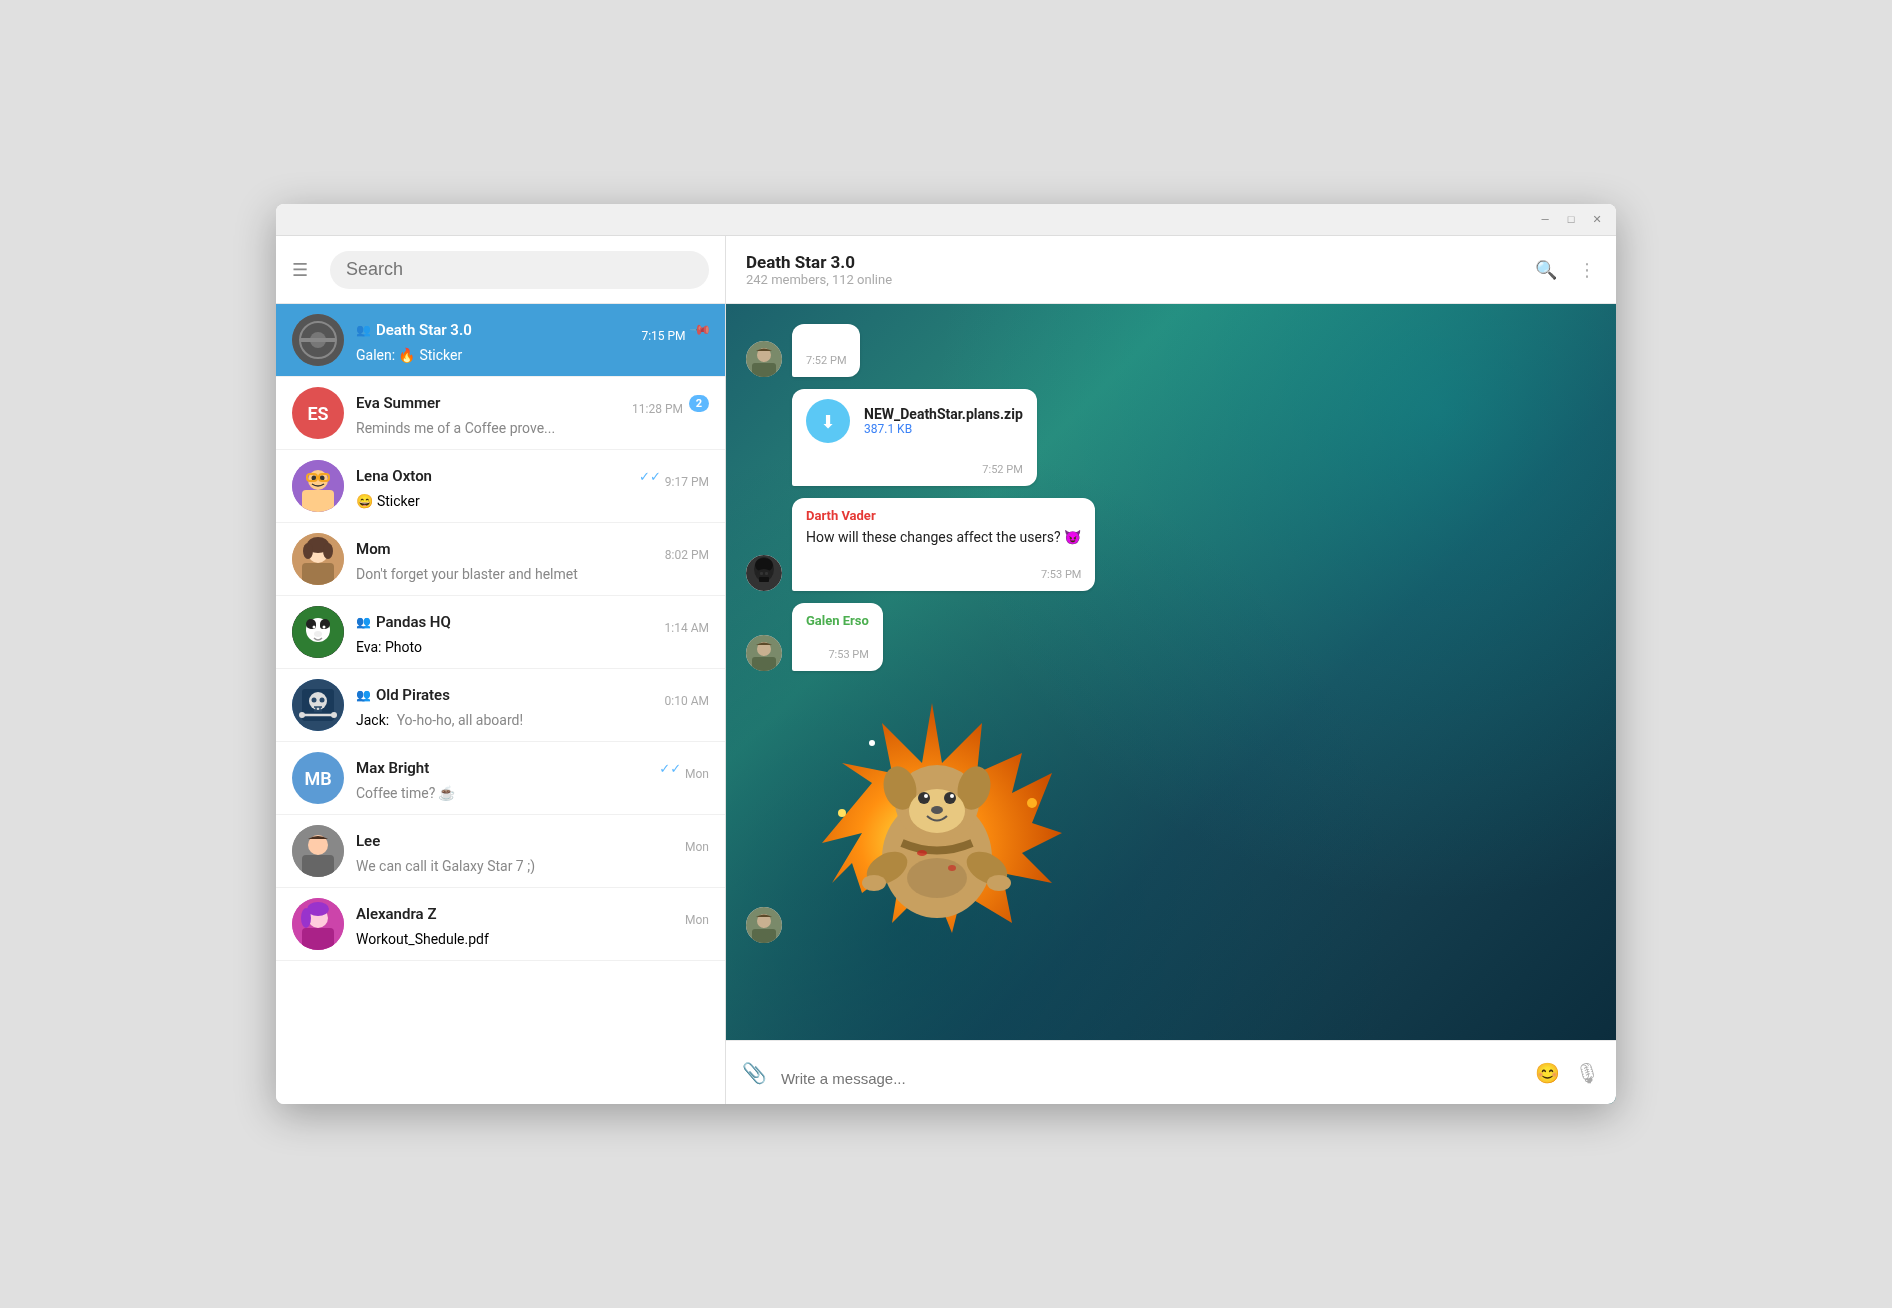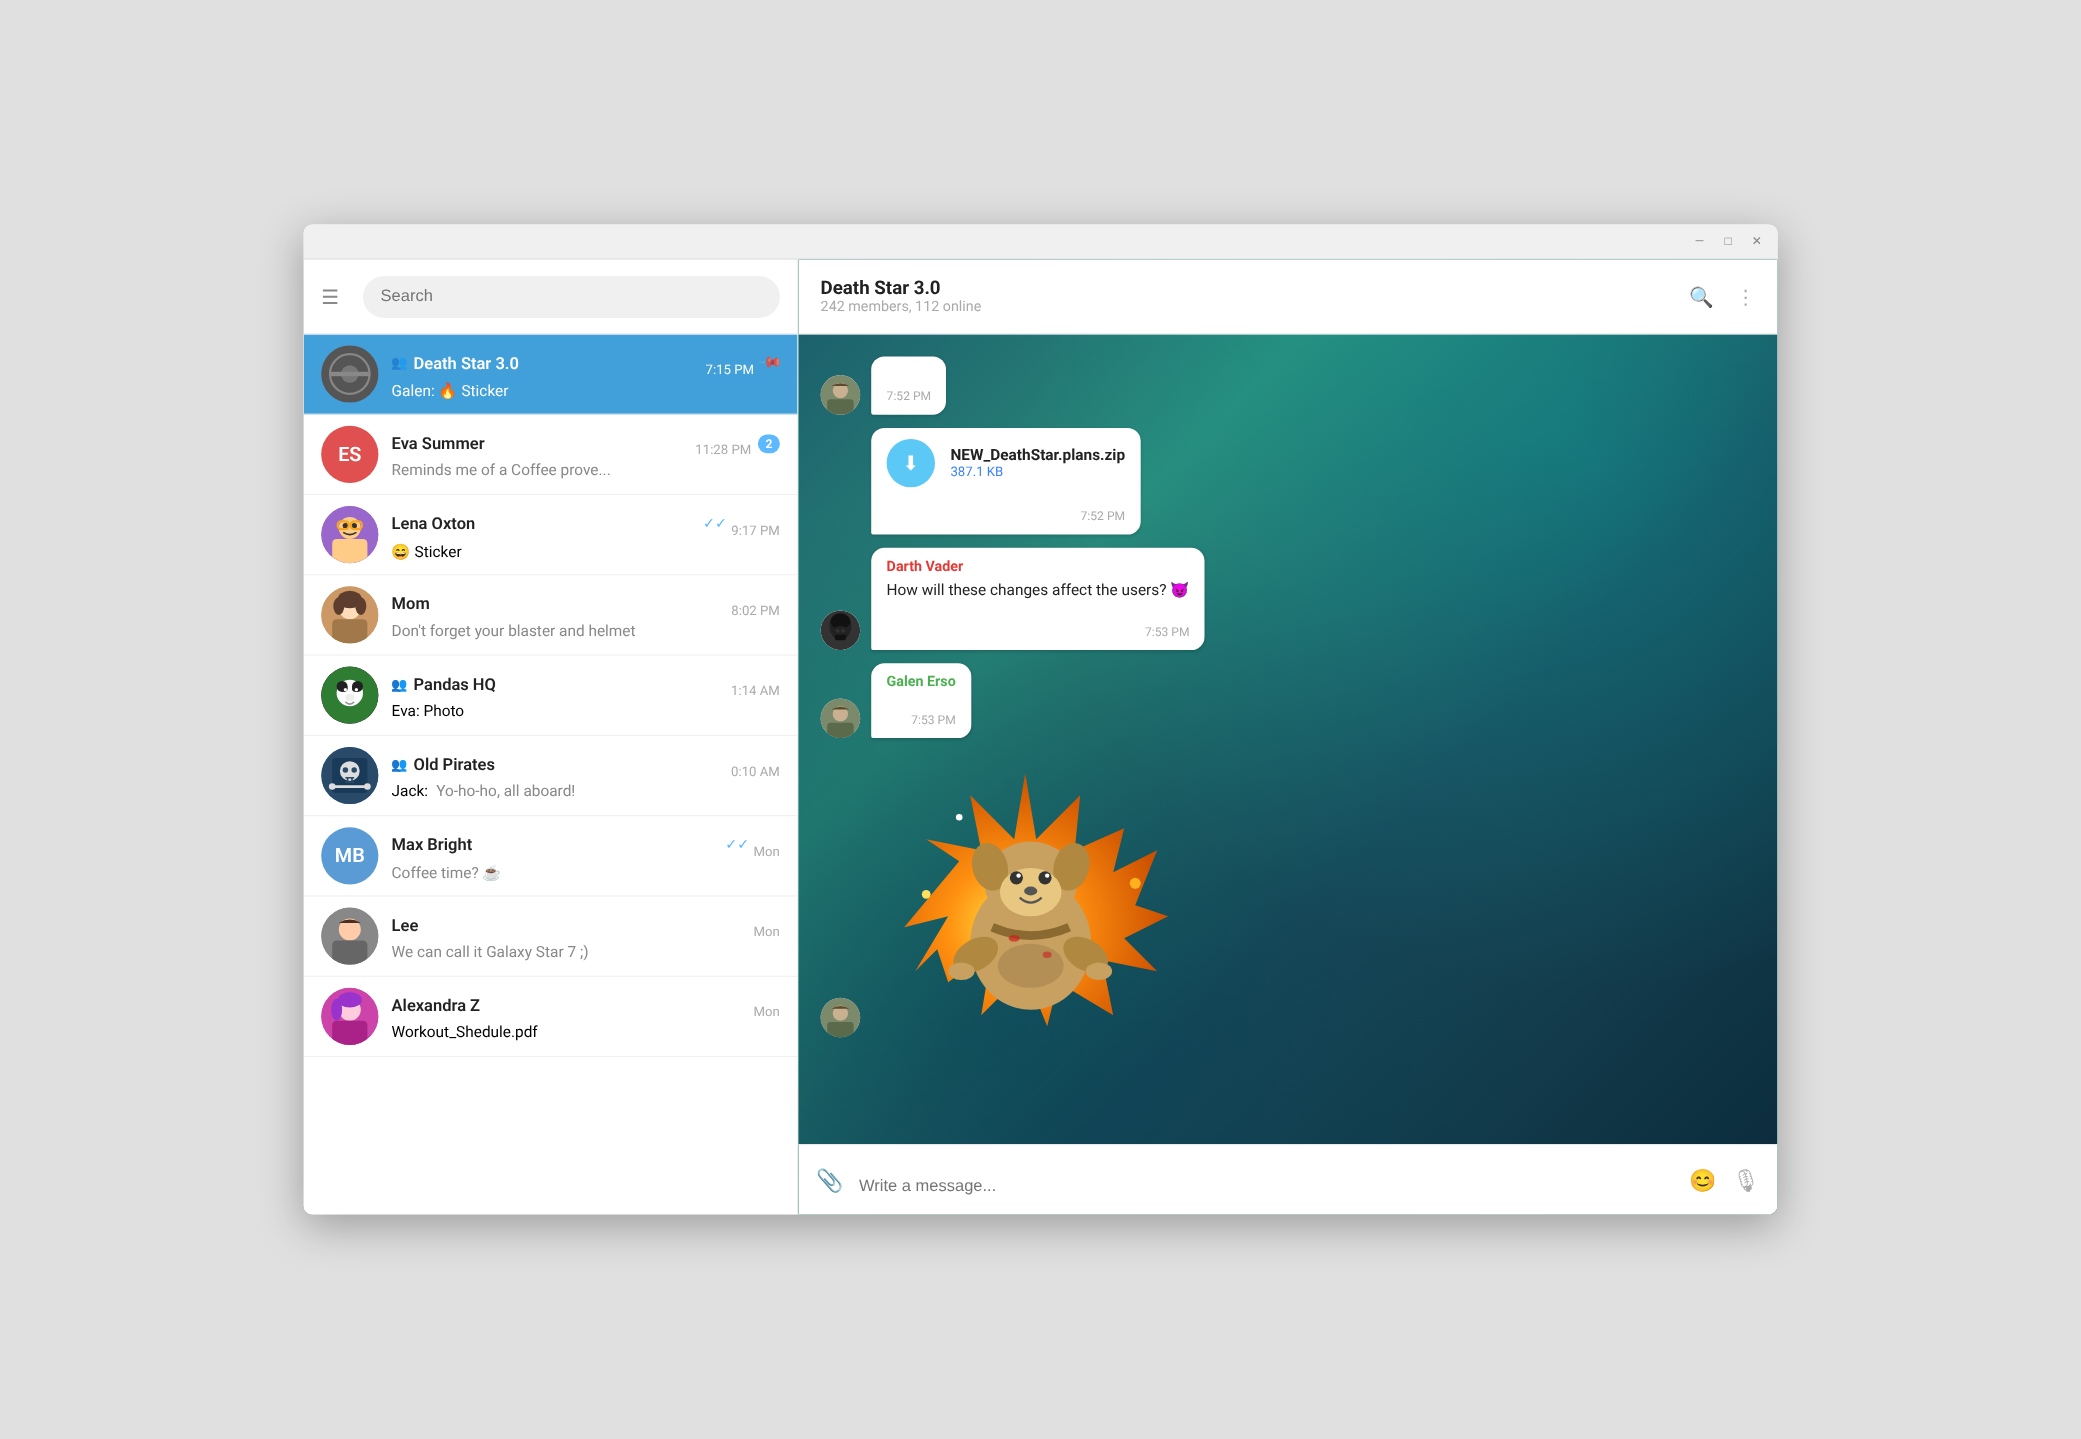--- a/index.html
+++ b/index.html
@@ -88,7 +88,7 @@
       border: none;
       background: transparent;
       outline: none;
-      font-size: 15px;
+      font-size: 18px;
       color: #999;
       width: 100%;
     }

